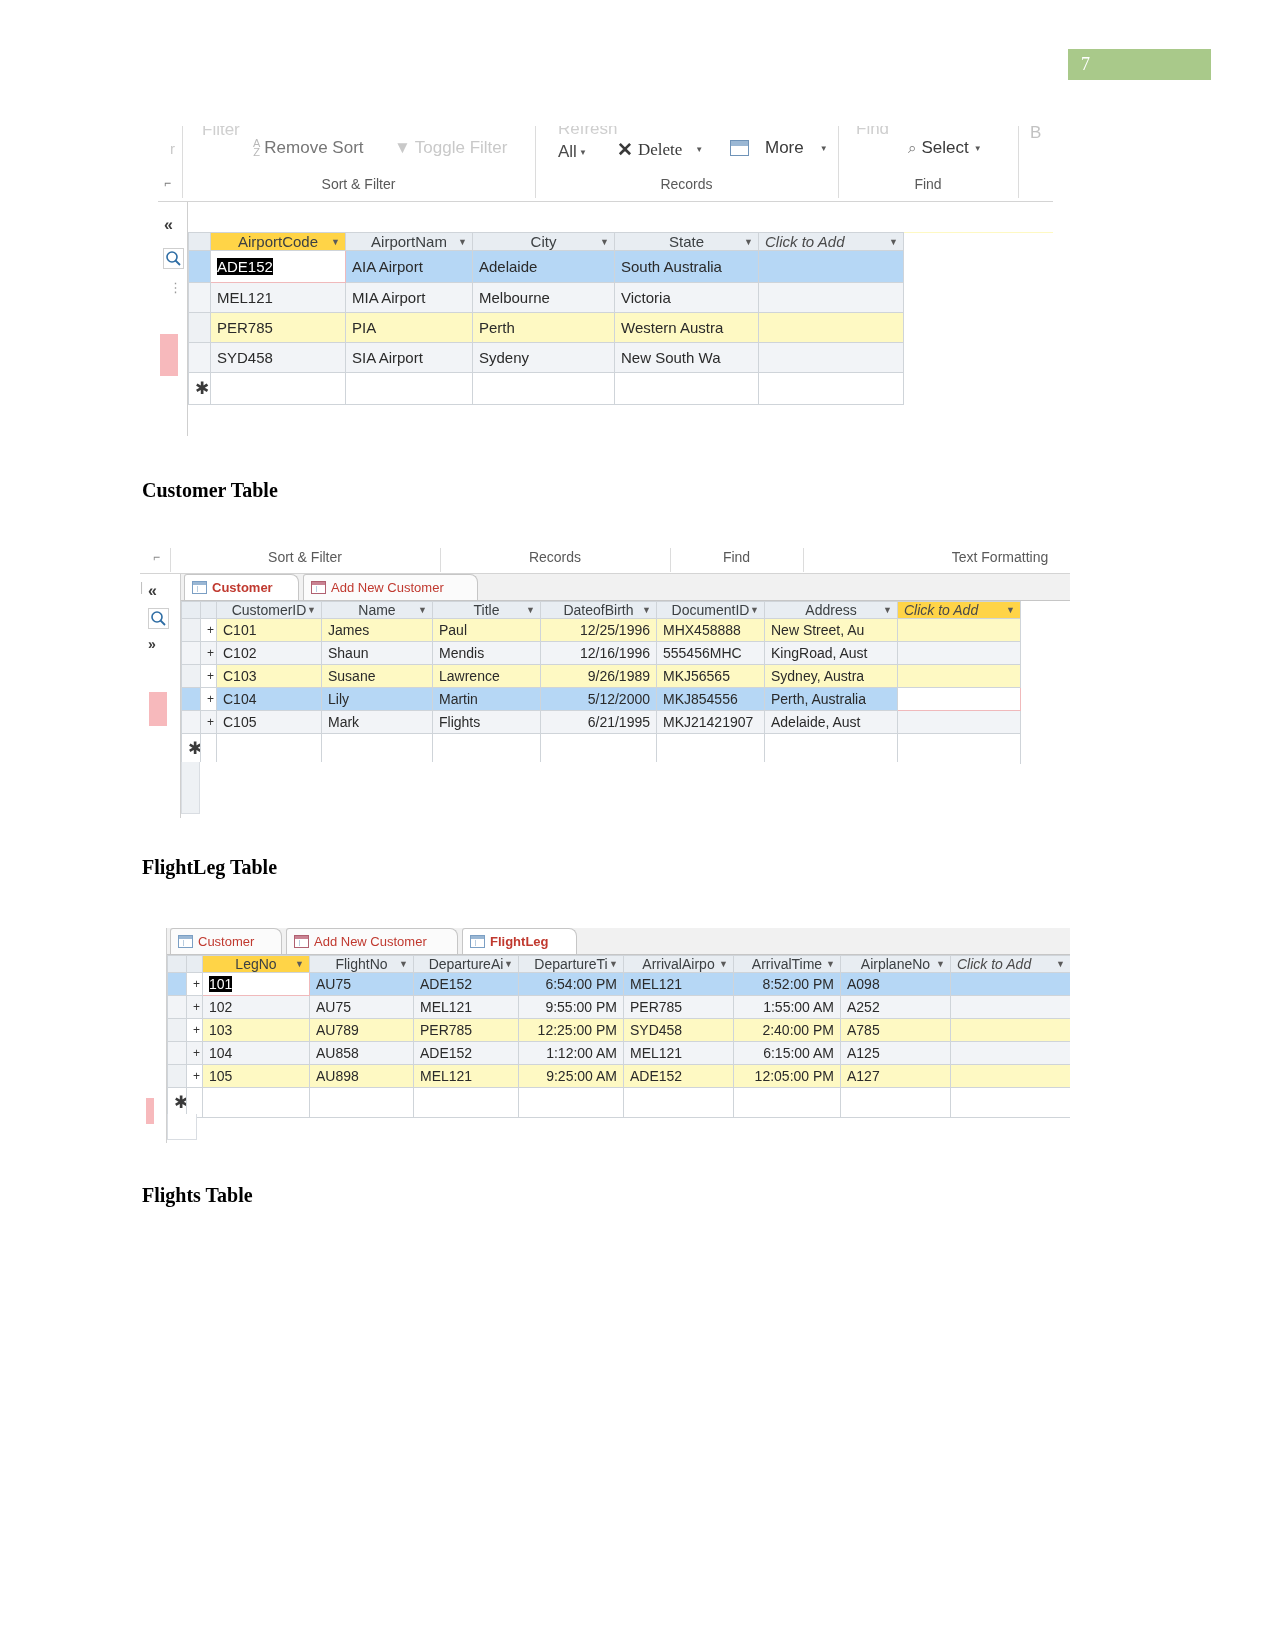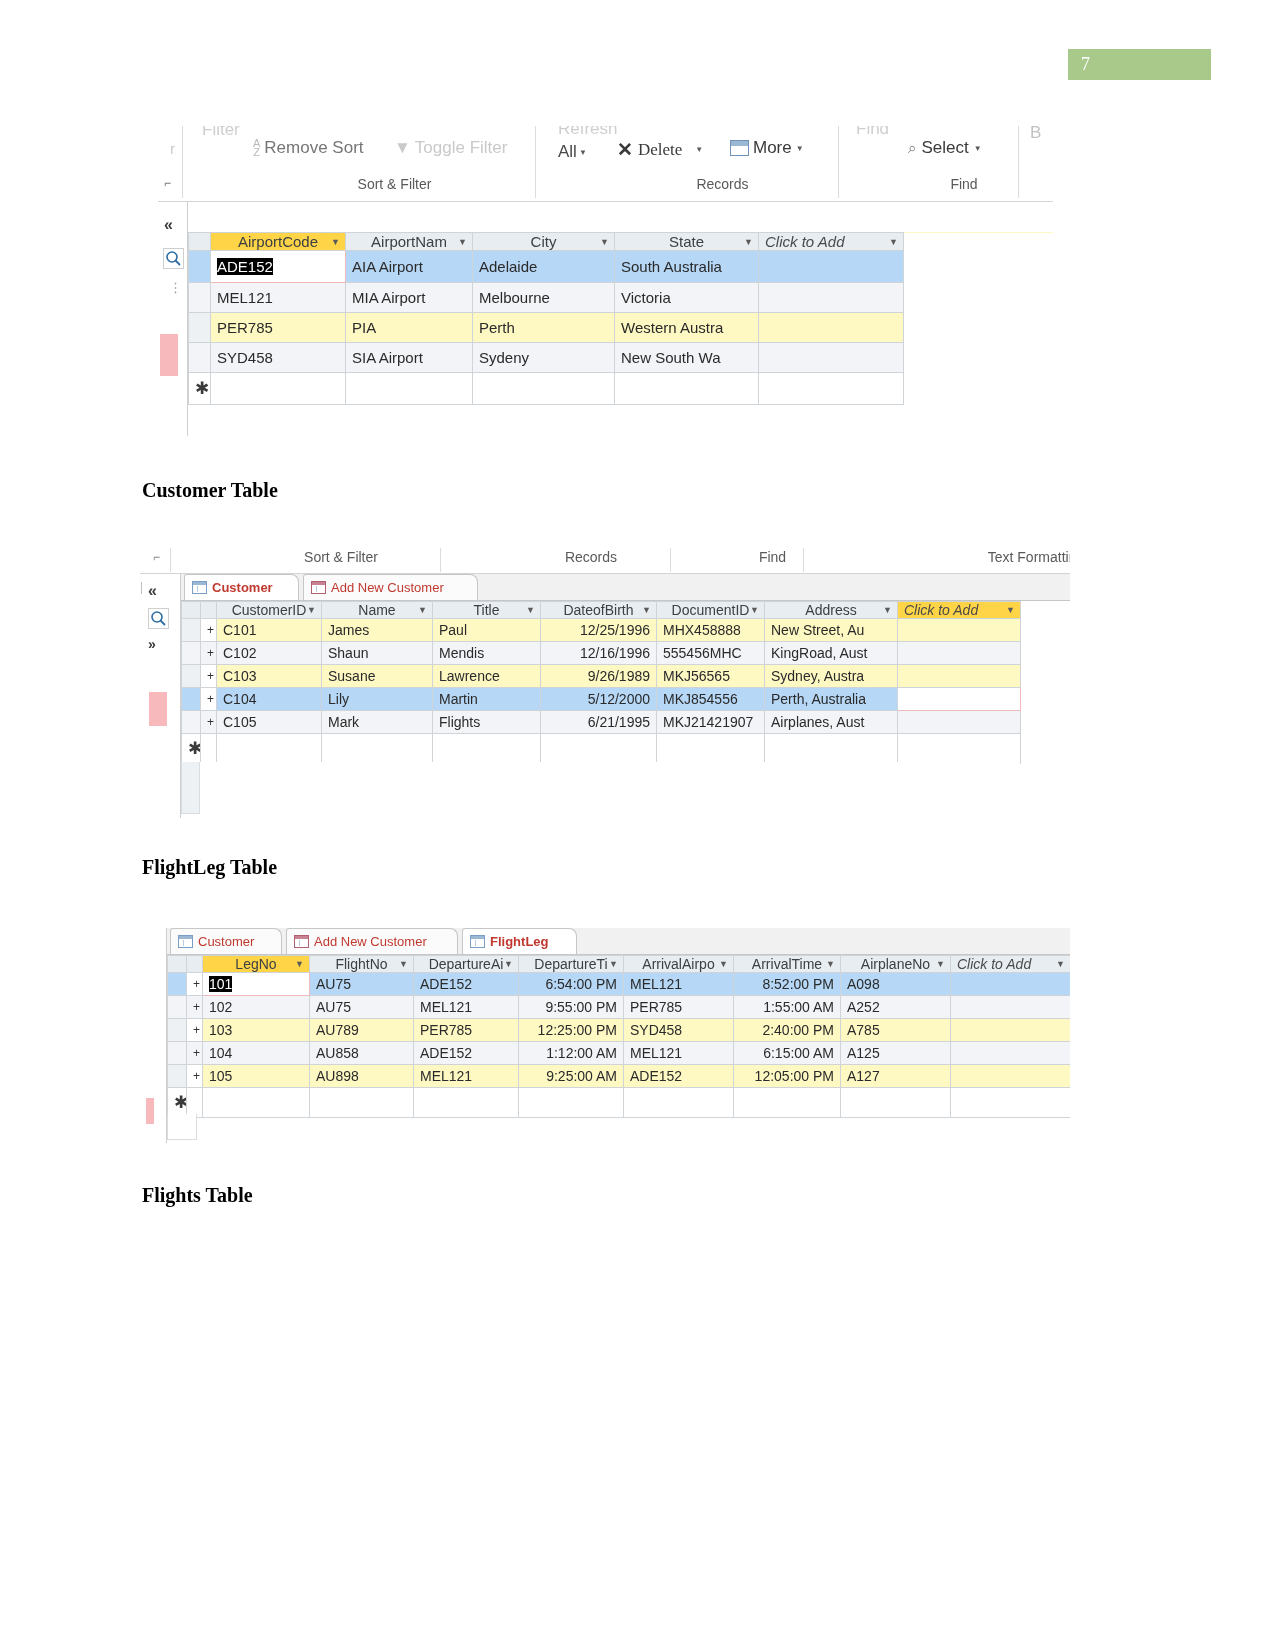--- a/index.html
+++ b/index.html
@@ -283,7 +283,7 @@
       <span style="font-size:8px; color:#5a5a5a; margin-left:8px;">▼</span>
     </div>
 
-    <div style="position:absolute; left:572px; top:12px; display:flex; align-items:center; gap:4px;">
+    <div style="position:absolute; left:572px; top:12px; display:flex; align-items:center; gap:16px;">
       <span style="width:19px; height:16px; border:1px solid #6f93b8; background:#ffffff; display:inline-block; position:relative;">
         <span style="position:absolute;left:0;top:0;right:0;height:5px;background:#9ab7d4;"></span>
       </span>

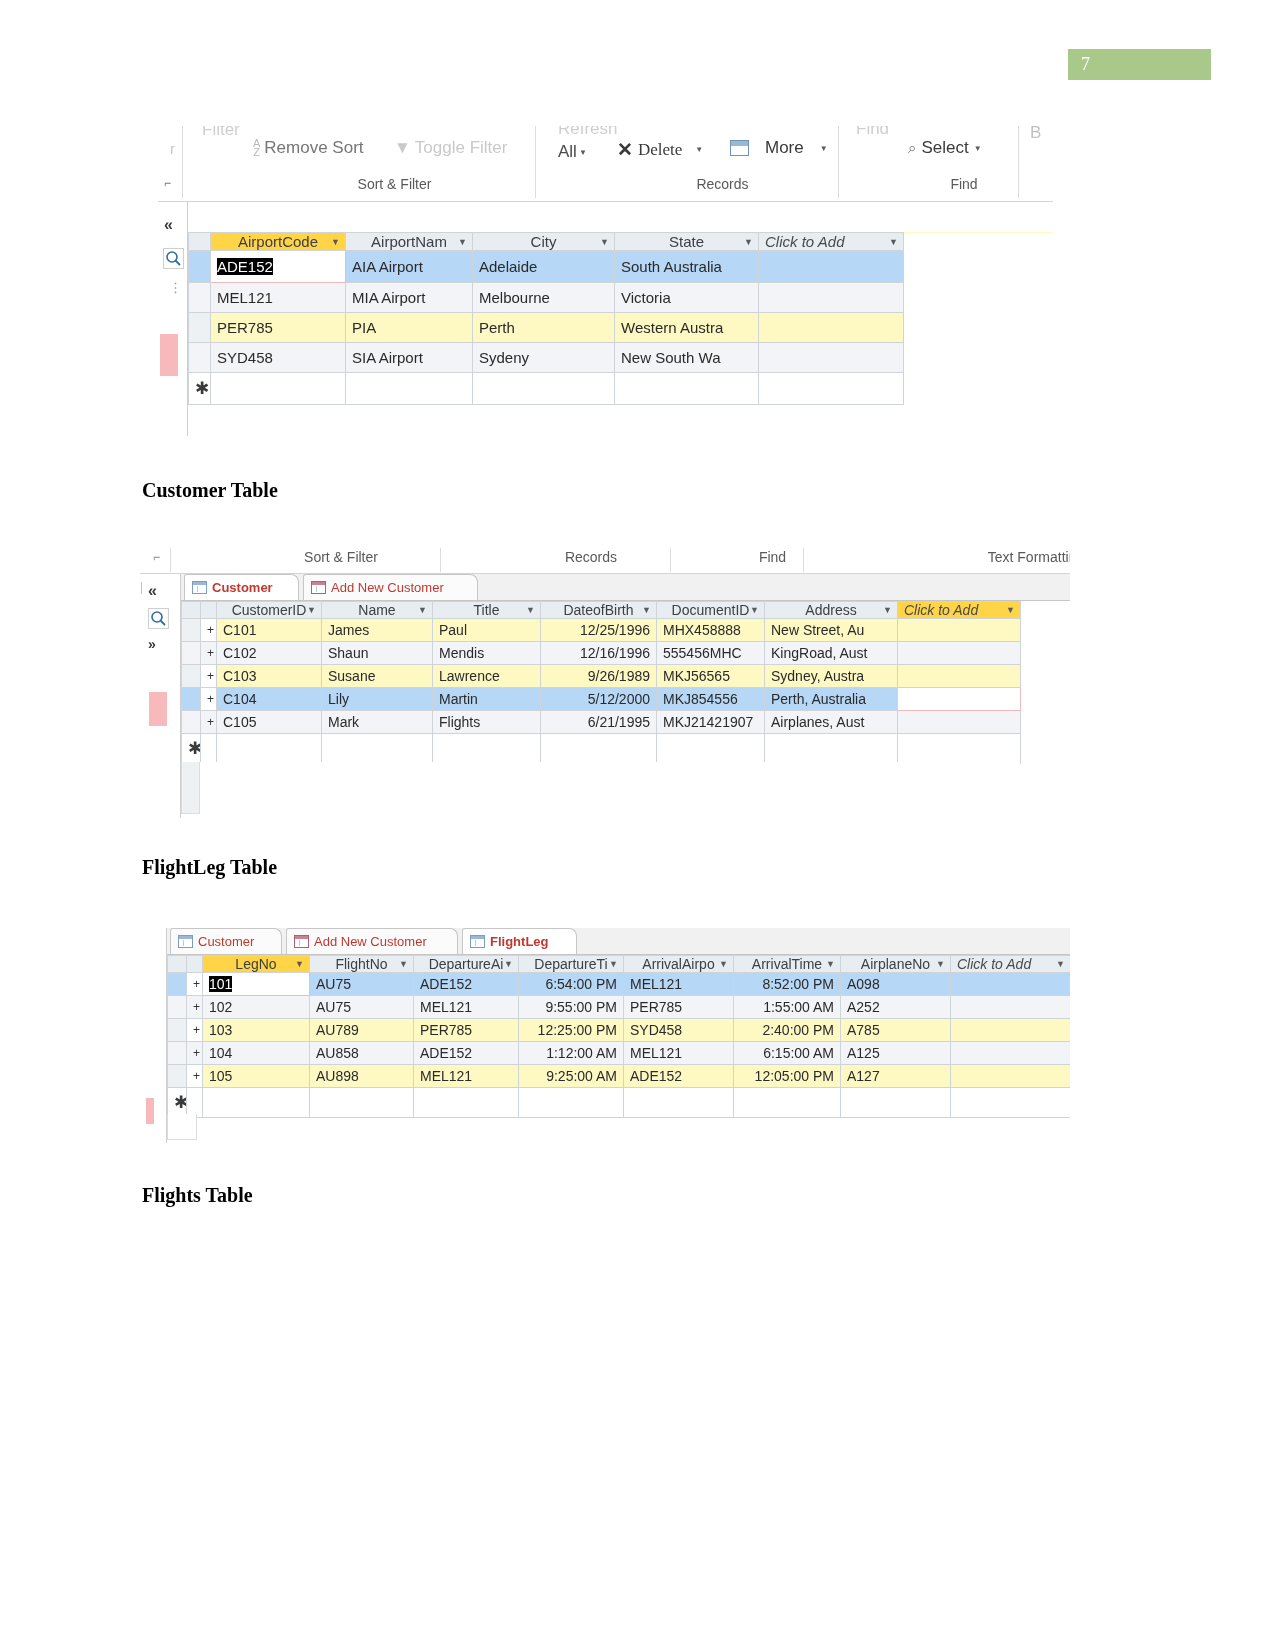--- a/index.html
+++ b/index.html
@@ -85,7 +85,6 @@
     color: #595959;
     white-space: nowrap;
     text-align: center;
-    margin-left: 36px;
   }
   .group-sep {
     position: absolute;

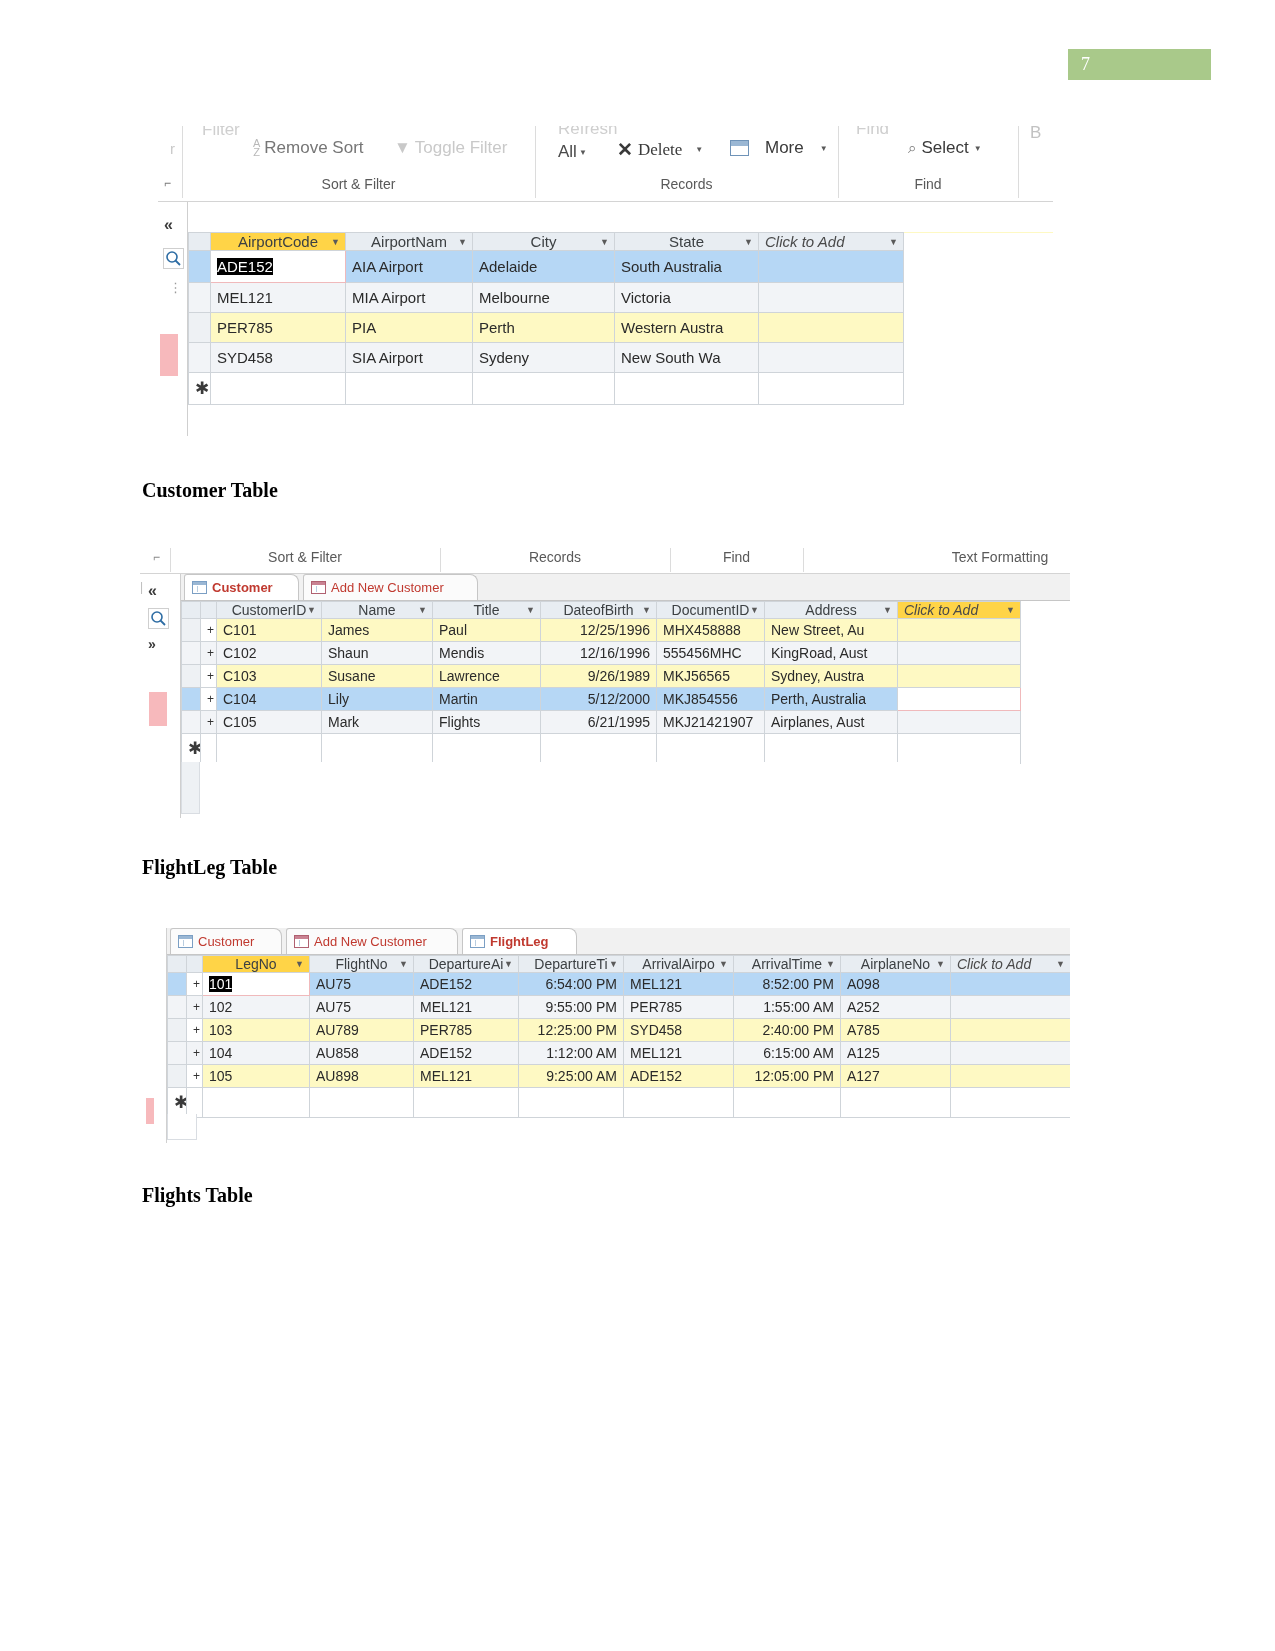--- a/index.html
+++ b/index.html
@@ -546,7 +546,7 @@
       <td>Flights</td>
       <td class="num">6/21/1995</td>
       <td>MKJ21421907</td>
-      <td>Airplanes, Aust</td>
+      <td>Adelaide, Aust</td>
       <td></td>
     </tr>
     <tr class="newrow" style="height:26px;">

